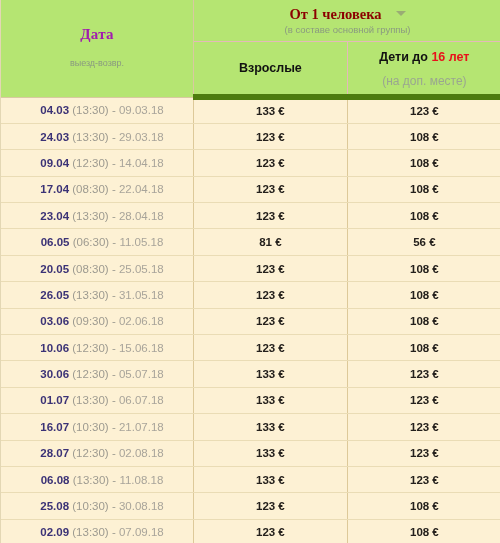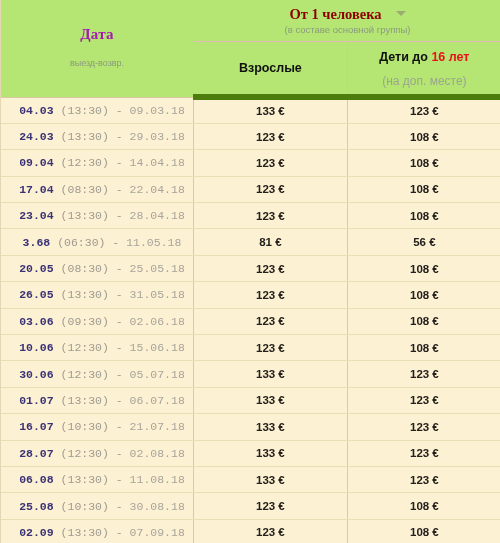--- a/index.html
+++ b/index.html
@@ -121,7 +121,7 @@
     border-right: 1px solid #ddc999;
     text-align: center;
     padding: 0 6px 0 16px;
-    font-family: Liberation Mono, monospace;
+    font-family: Liberation Sans, sans-serif;
   }
   td.c-price {
     text-align: center;

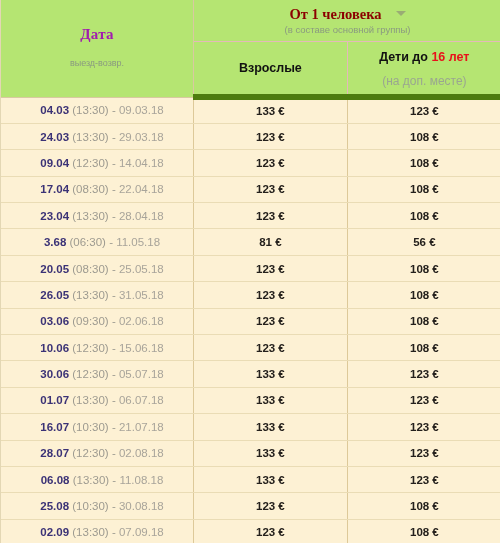--- a/index.html
+++ b/index.html
@@ -206,7 +206,7 @@
           <td class="c-price children">108 €</td>
         </tr>
         <tr>
-          <td class="c-date"><span class="d-start">3.68</span> <span class="d-time">(06:30)</span> <span class="d-dash">-</span> <span class="d-end">11.05.18</span></td>
+          <td class="c-date"><span class="d-start">06.05</span> <span class="d-time">(06:30)</span> <span class="d-dash">-</span> <span class="d-end">11.05.18</span></td>
           <td class="c-price adults">81 €</td>
           <td class="c-price children">56 €</td>
         </tr>

